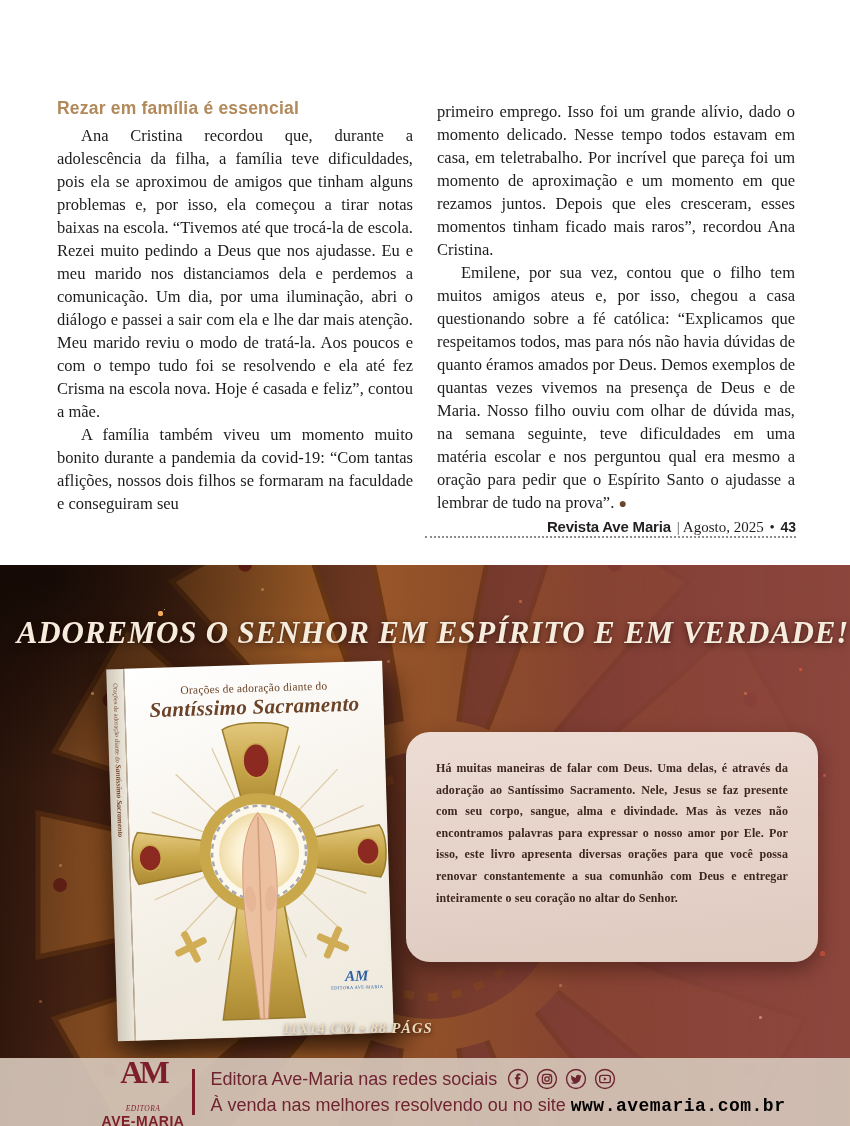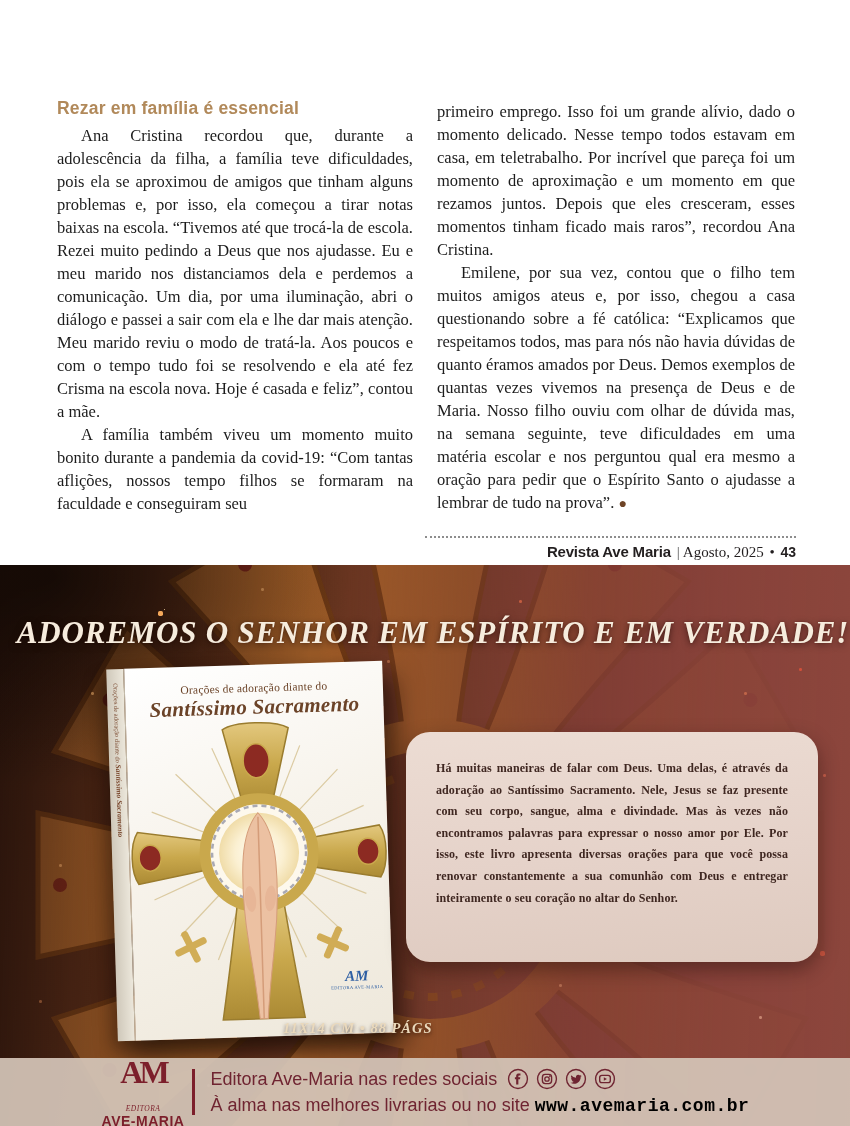--- a/index.html
+++ b/index.html
@@ -106,7 +106,7 @@
   <div class="col col-left">
     <h2 class="article-heading">Rezar em família é essencial</h2>
     <p class="indent">Ana Cristina recordou que, durante a adolescência da filha, a família teve dificuldades, pois ela se aproximou de amigos que tinham alguns problemas e, por isso, ela começou a tirar notas baixas na escola. “Tivemos até que trocá-la de escola. Rezei muito pedindo a Deus que nos ajudasse. Eu e meu marido nos distanciamos dela e perdemos a comunicação. Um dia, por uma iluminação, abri o diálogo e passei a sair com ela e lhe dar mais atenção. Meu marido reviu o modo de tratá-la. Aos poucos e com o tempo tudo foi se resolvendo e ela até fez Crisma na escola nova. Hoje é casada e feliz”, contou a mãe.</p>
-    <p class="indent">A família também viveu um momento muito bonito durante a pandemia da covid-19: “Com tantas aflições, nossos tempo filhos se formaram na faculdade e conseguiram seu</p>
+    <p class="indent">A família também viveu um momento muito bonito durante a pandemia da covid-19: “Com tantas aflições, nossos dois filhos se formaram na faculdade e conseguiram seu</p>
   </div>
 
   <div class="col col-right">

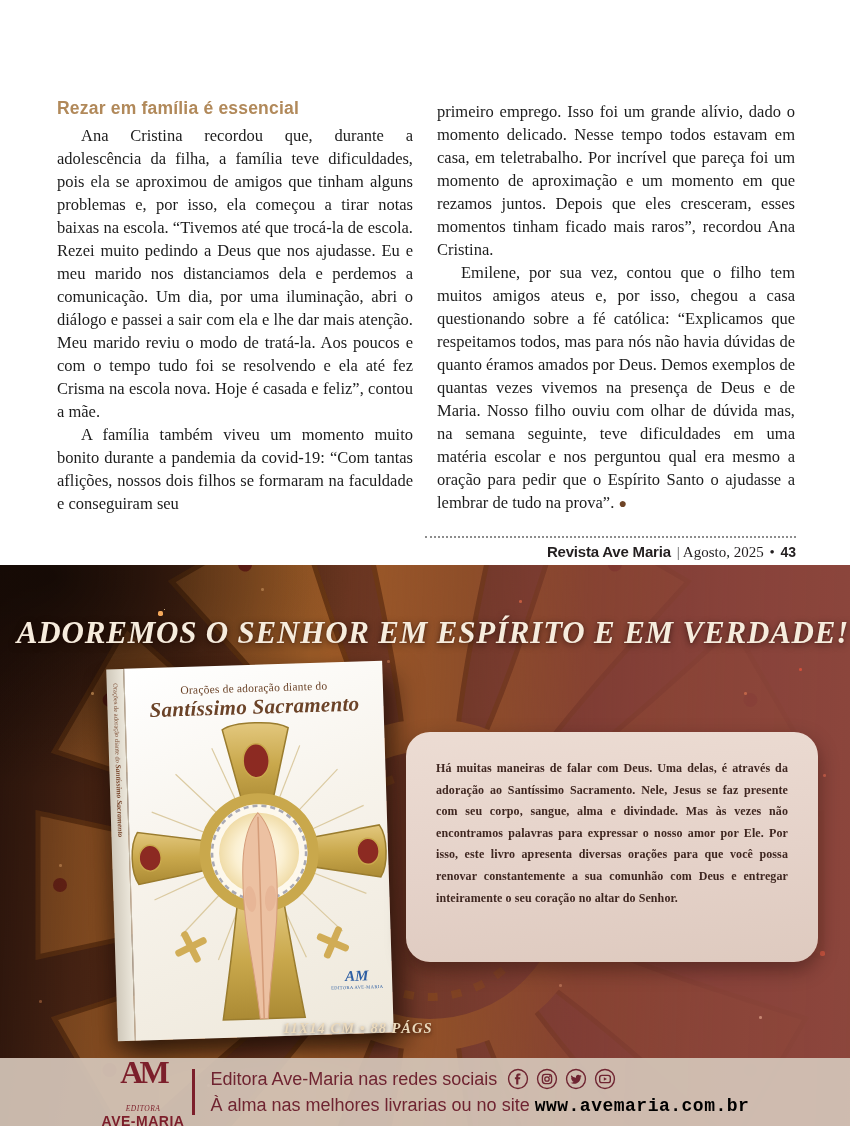--- a/index.html
+++ b/index.html
@@ -18,7 +18,7 @@
 
   .article-rule{position:absolute;left:425px;top:536px;width:371px;height:0;
         border-top:2px dotted #8d8d8d;}
-  .article-credit{position:absolute;top:543px;right:54px;white-space:nowrap;
+  .article-credit{position:absolute;top:518px;right:54px;white-space:nowrap;
         font-size:15px;color:#231f20;}
   .article-credit .mag{font-family:"Liberation Sans",sans-serif;font-weight:700;letter-spacing:-.2px;}
   .article-credit .sep{color:#555;padding:0 3px 0 6px;font-weight:400;}

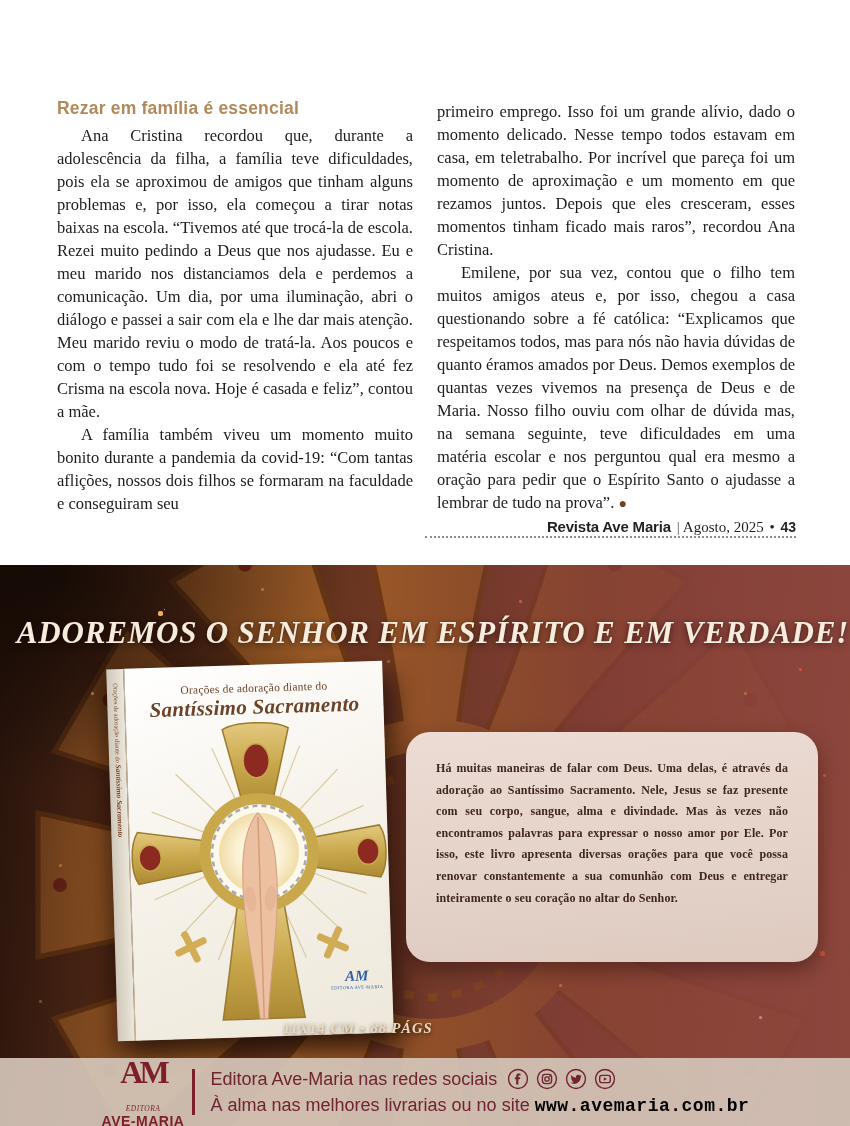--- a/index.html
+++ b/index.html
@@ -304,7 +304,7 @@
           </span>
         </div>
         <div class="bar-line2">
-          <span>À alma nas melhores livrarias ou no site </span><span class="url">www.avemaria.com.br</span>
+          <span>À venda nas melhores resolvendo ou no site </span><span class="url">www.avemaria.com.br</span>
         </div>
       </div>
     </div>

